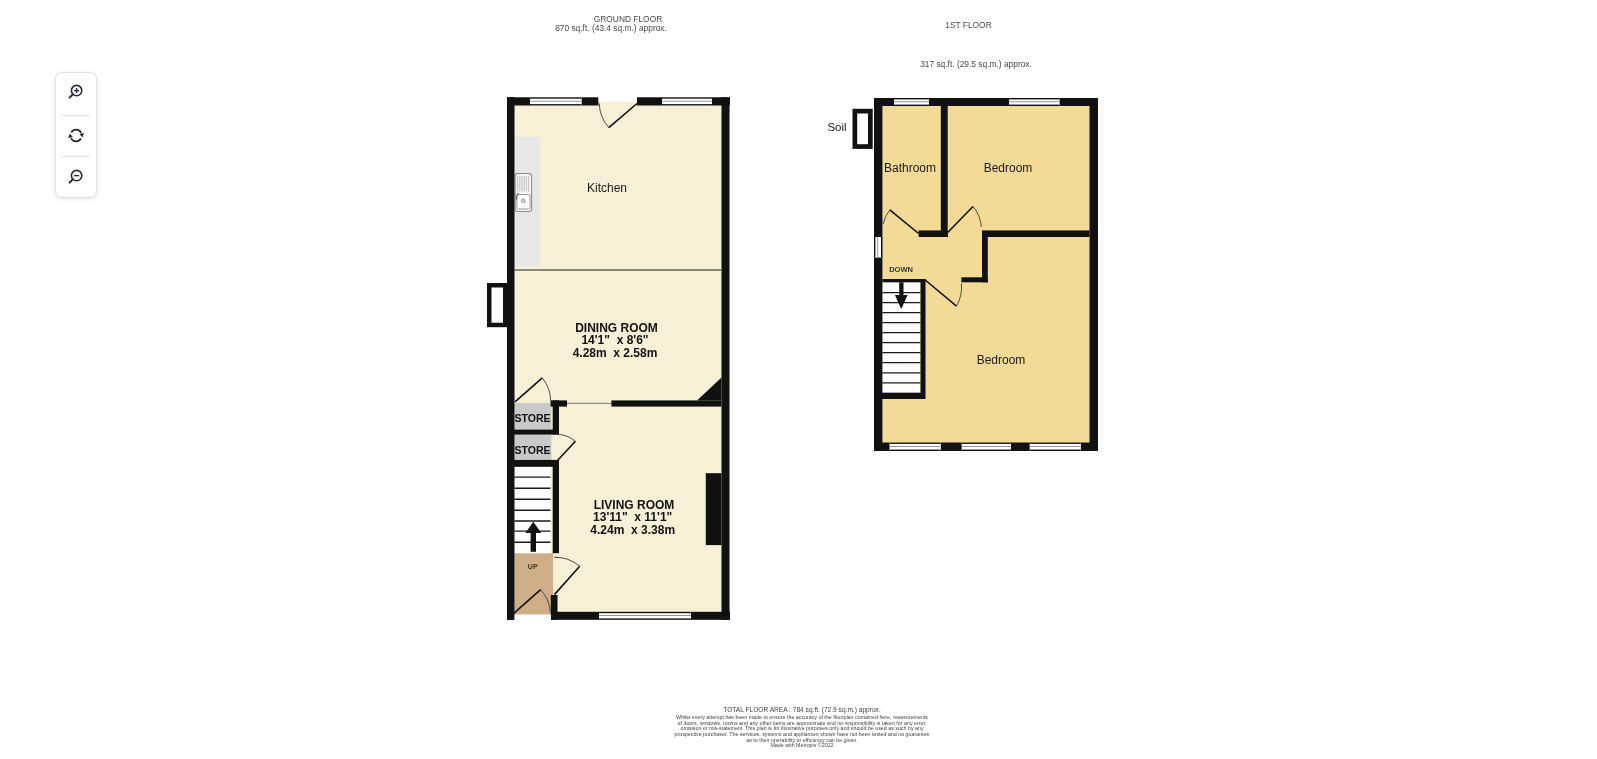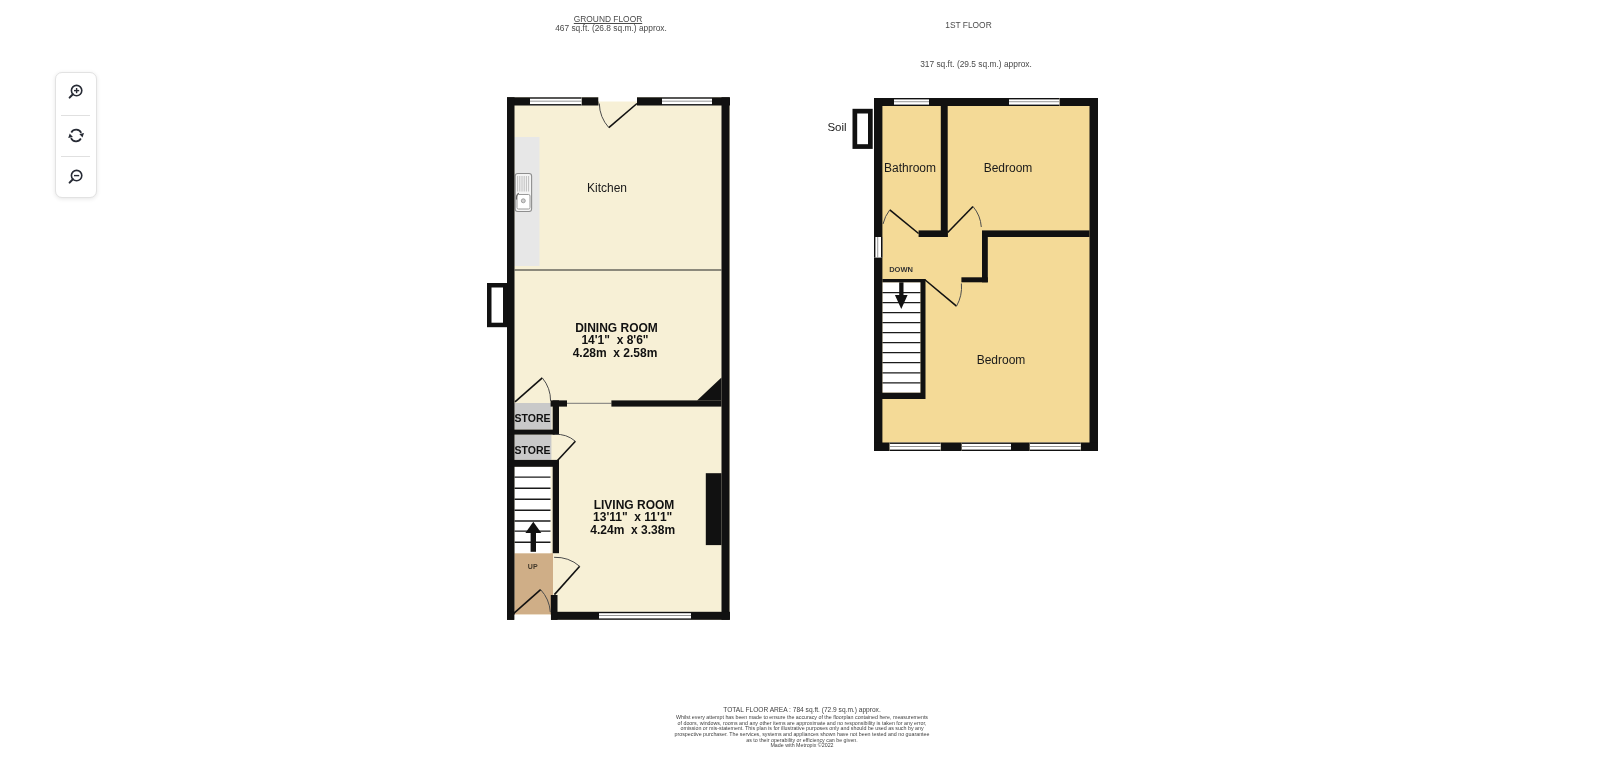--- a/index.html
+++ b/index.html
@@ -11,7 +11,7 @@
 <body>
 <div style="position:relative;width:1597px;height:759px;overflow:hidden;">
 
-<div class="hdr" style="left:508px;top:15.3px;width:200px;text-decoration:underline;">GROUND FLOOR</div>
+<div class="hdr" style="left:528px;top:15.3px;width:200px;">GROUND FLOOR</div>
 <div class="hdr" style="left:511px;top:24.1px;width:200px;">467 sq.ft. (26.8 sq.m.) approx.</div>
 
 <div class="hdr" style="left:868.5px;top:21px;width:200px;">1ST FLOOR</div>

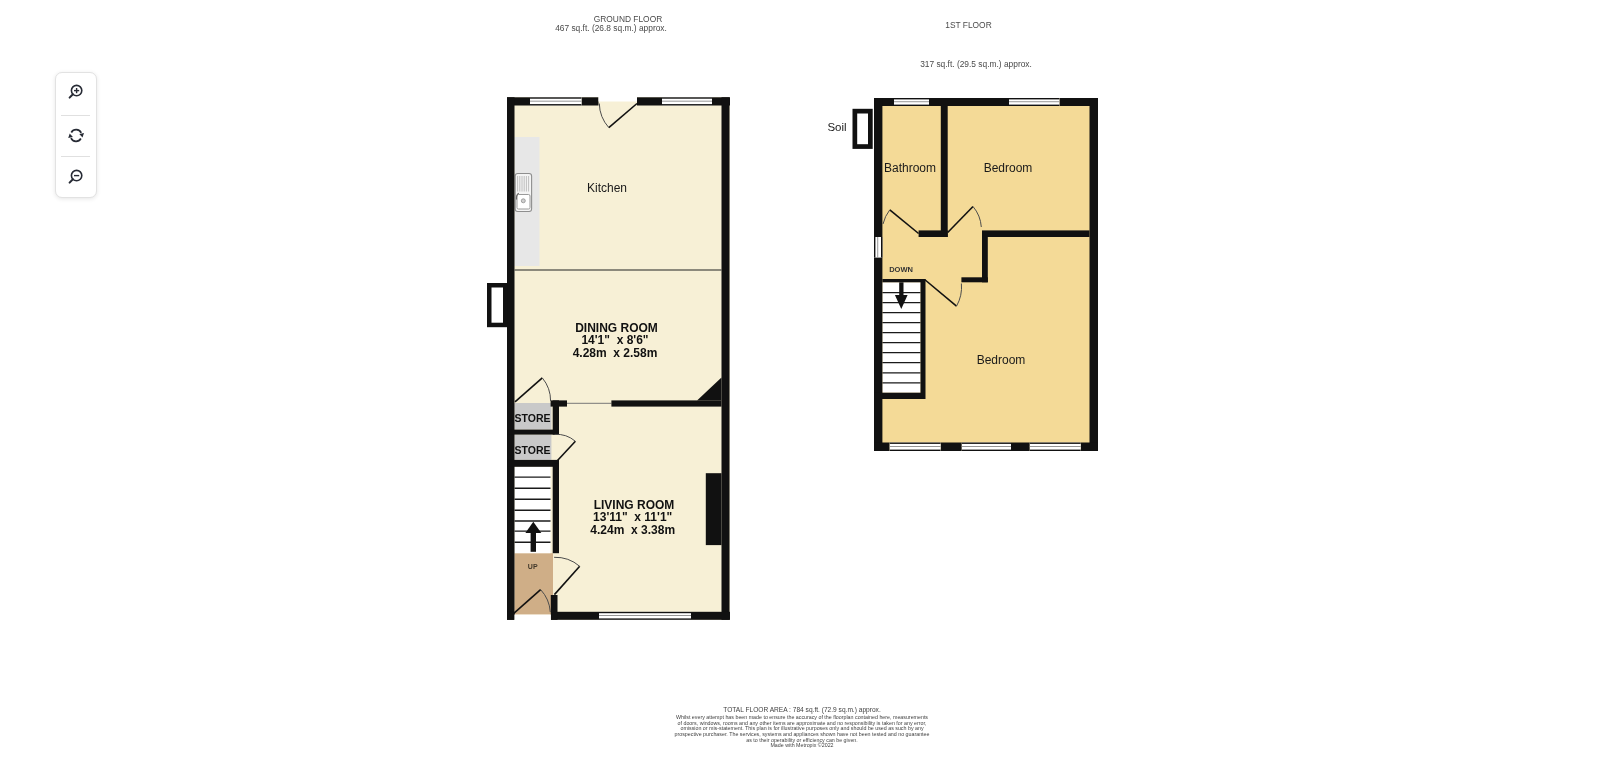--- a/index.html
+++ b/index.html
@@ -12,7 +12,7 @@
 <div style="position:relative;width:1597px;height:759px;overflow:hidden;">
 
 <div class="hdr" style="left:528px;top:15.3px;width:200px;">GROUND FLOOR</div>
-<div class="hdr" style="left:511px;top:24.1px;width:200px;">467 sq.ft. (26.8 sq.m.) approx.</div>
+<div class="hdr" style="left:511px;top:24.1px;width:200px;">870 sq.ft. (43.4 sq.m.) approx.</div>
 
 <div class="hdr" style="left:868.5px;top:21px;width:200px;">1ST FLOOR</div>
 <div class="hdr" style="left:876px;top:24.1px;width:200px;margin-top:36px;">317 sq.ft. (29.5 sq.m.) approx.</div>

